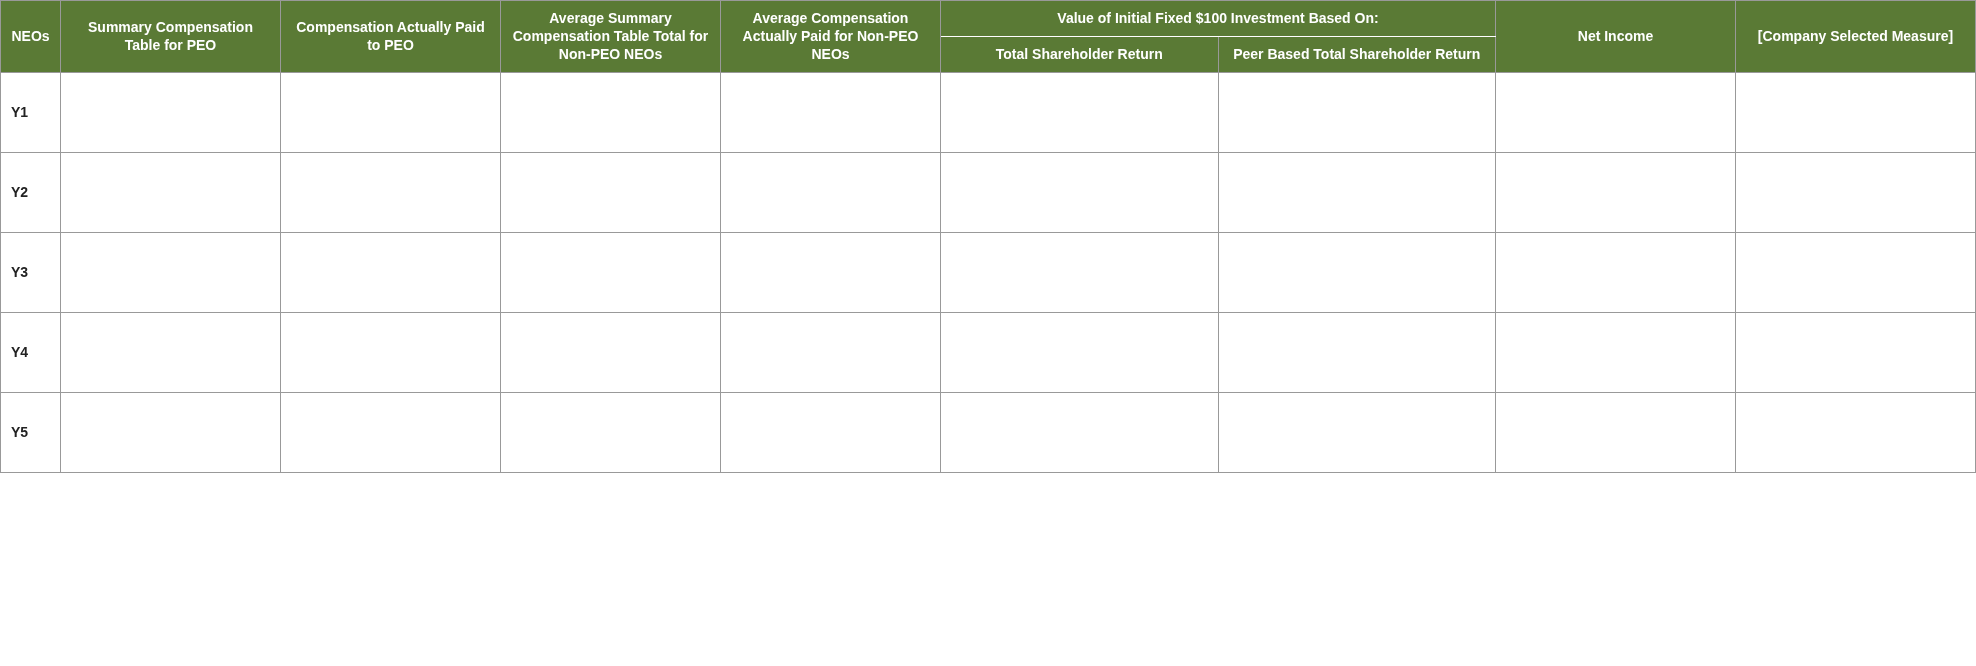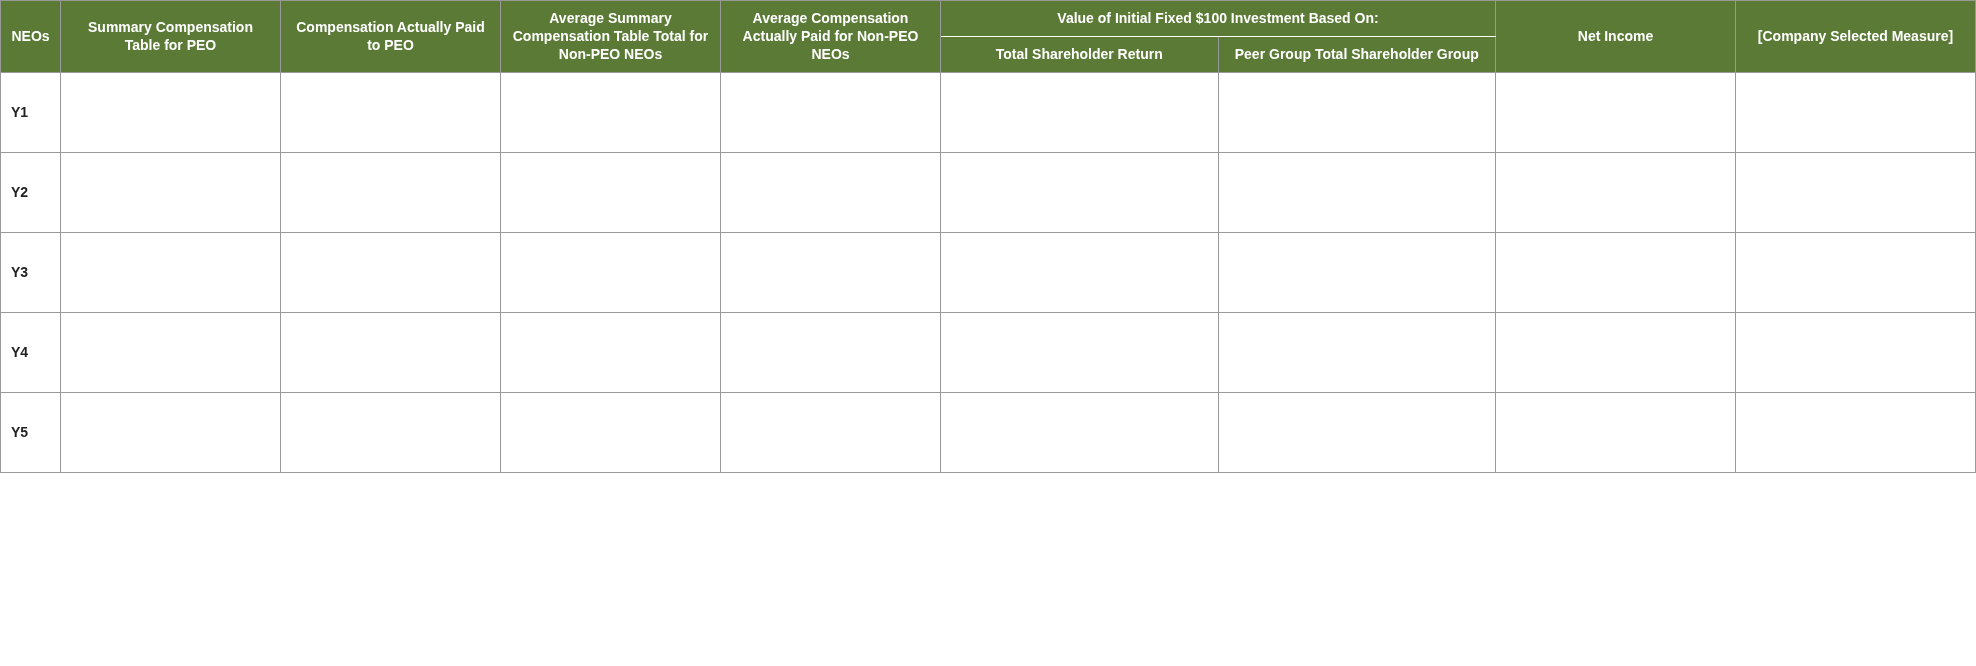--- a/index.html
+++ b/index.html
@@ -88,7 +88,7 @@
       </tr>
       <tr>
         <th class="col-tsr header-group-bottom">Total Shareholder Return</th>
-        <th class="col-peer-tsr header-group-bottom">Peer Group Total Shareholder Group</th>
+        <th class="col-peer-tsr header-group-bottom">Peer Based Total Shareholder Return</th>
       </tr>
     </thead>
     <tbody>

